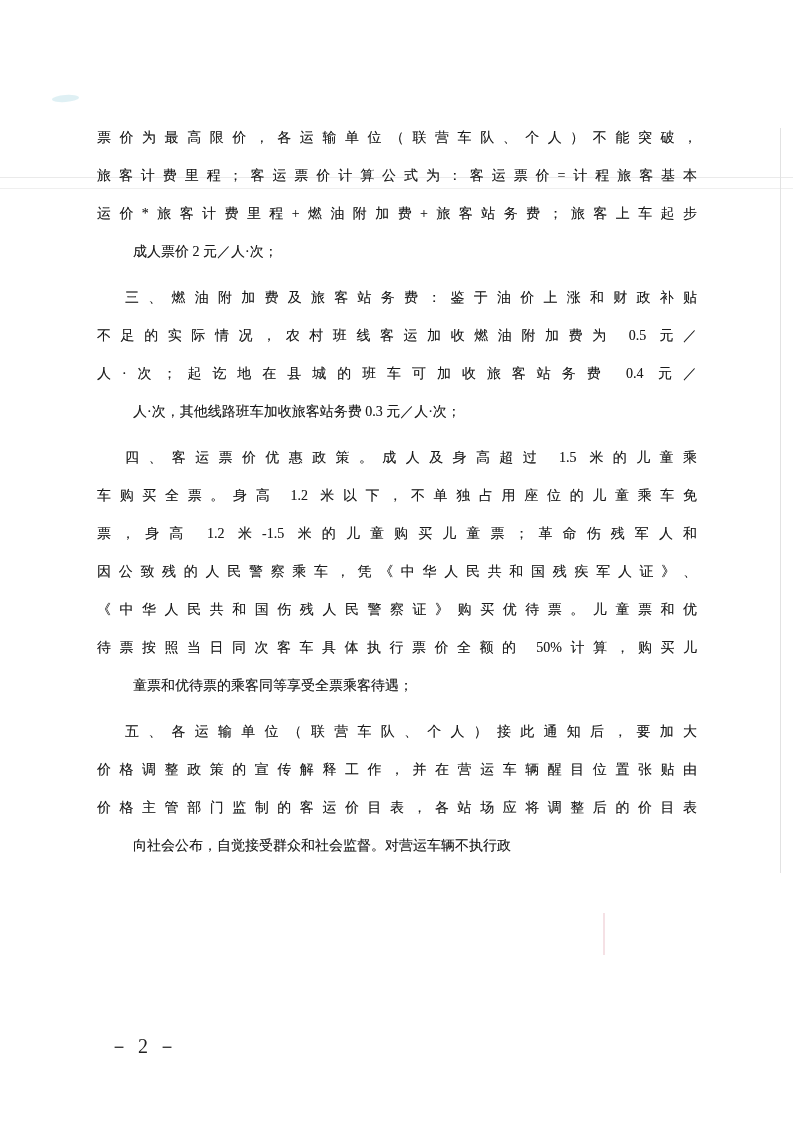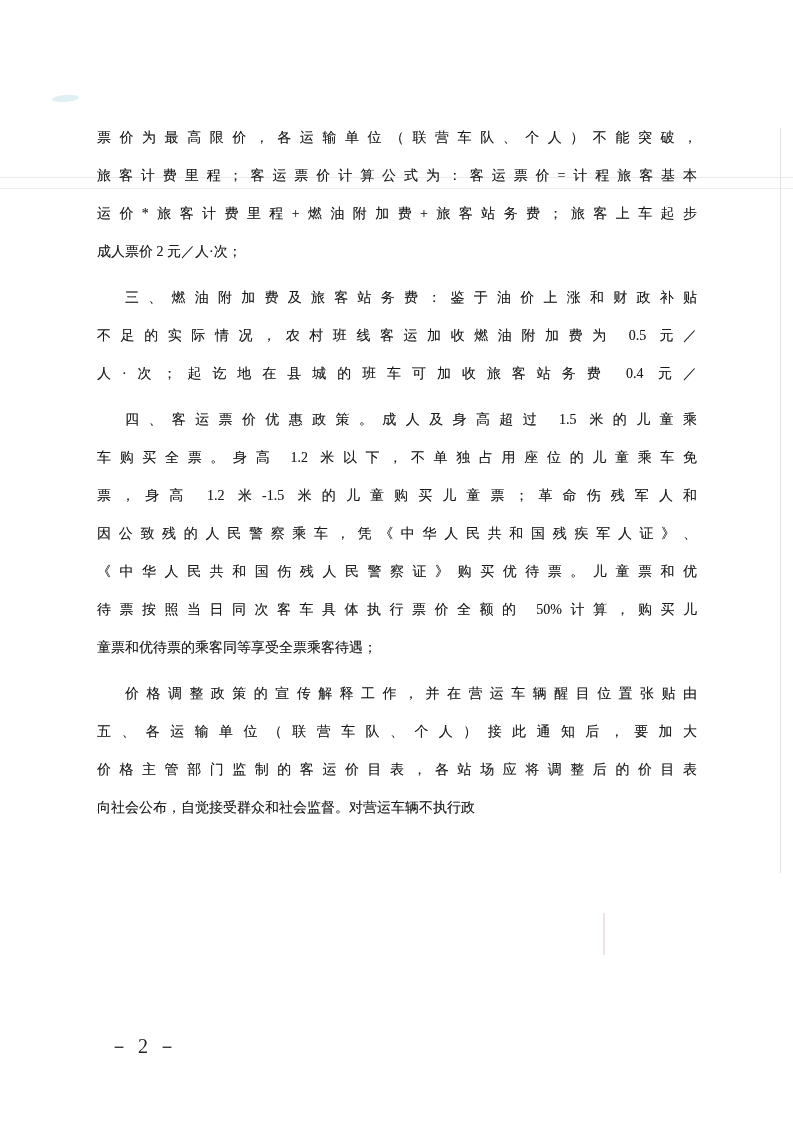--- a/index.html
+++ b/index.html
@@ -37,6 +37,7 @@
   }
   .para .line.last {
     text-align-last: left;
+    margin-left: 36px;
   }
   .para.indent .line:first-child {
     text-indent: 2em;

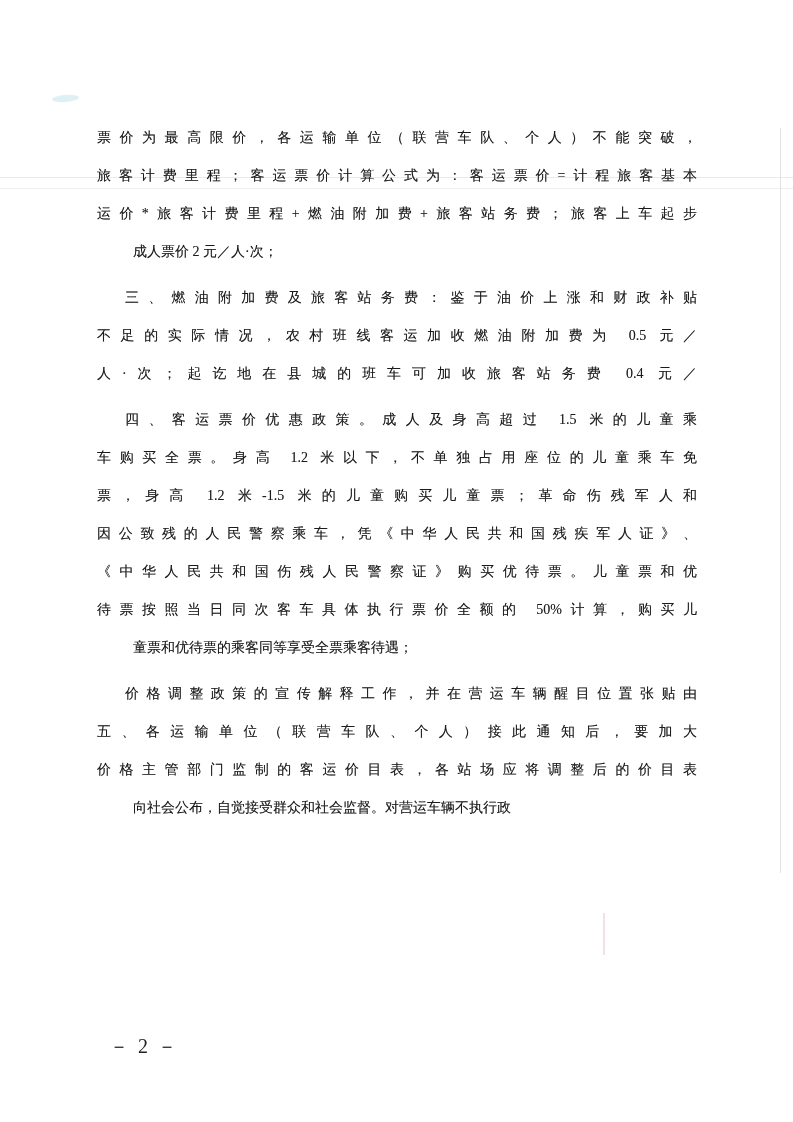--- a/index.html
+++ b/index.html
@@ -128,6 +128,7 @@
         <div class="line">三、燃油附加费及旅客站务费：鉴于油价上涨和财政补贴</div>
         <div class="line">不足的实际情况，农村班线客运加收燃油附加费为 0.5 元／</div>
         <div class="line">人·次；起讫地在县城的班车可加收旅客站务费 0.4 元／</div>
+        <div class="line last">人·次，其他线路班车加收旅客站务费 0.3 元／人·次；</div>
       </div>
       <div class="para indent">
         <div class="line">四、客运票价优惠政策。成人及身高超过 1.5 米的儿童乘</div>

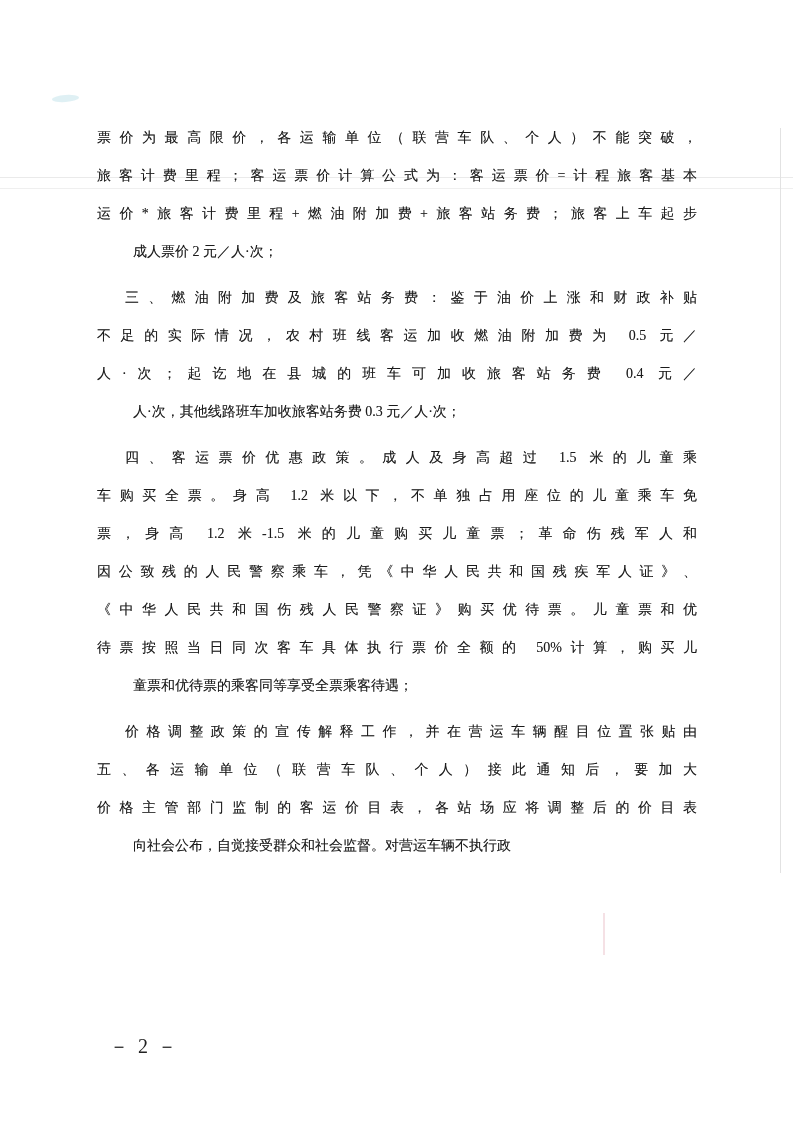--- a/index.html
+++ b/index.html
@@ -140,8 +140,8 @@
         <div class="line last">童票和优待票的乘客同等享受全票乘客待遇；</div>
       </div>
       <div class="para indent">
+        <div class="line">五、各运输单位（联营车队、个人）接此通知后，要加大</div>
         <div class="line">价格调整政策的宣传解释工作，并在营运车辆醒目位置张贴由</div>
-        <div class="line">五、各运输单位（联营车队、个人）接此通知后，要加大</div>
         <div class="line">价格主管部门监制的客运价目表，各站场应将调整后的价目表</div>
         <div class="line last">向社会公布，自觉接受群众和社会监督。对营运车辆不执行政</div>
       </div>

